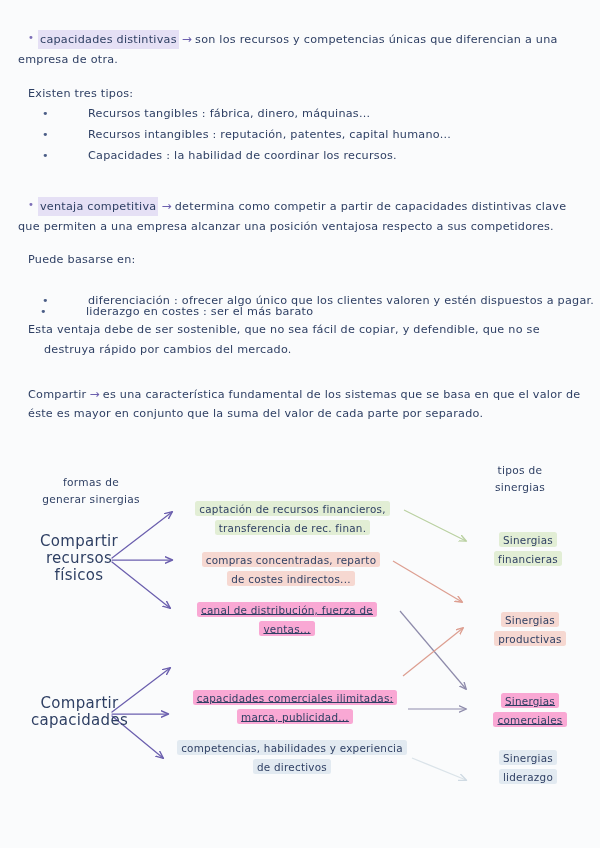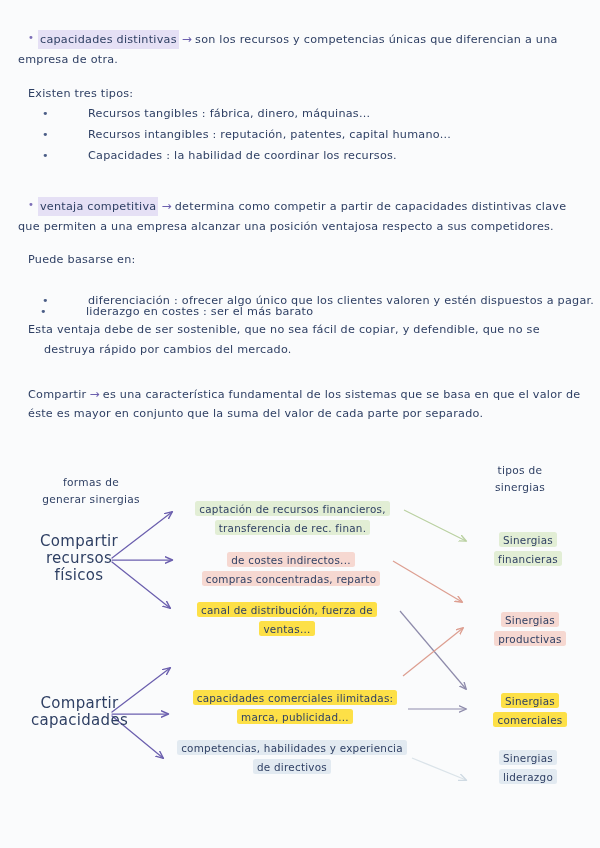--- a/index.html
+++ b/index.html
@@ -196,8 +196,8 @@
     </div>
 
     <div class="dg-box c-salmon" style="left:186px; top:100px; width:210px;">
+      <div><span>compras concentradas, reparto</span></div>
       <div><span>de costes indirectos...</span></div>
-      <div><span>compras concentradas, reparto</span></div>
     </div>
 
     <div class="dg-box c-purple" style="left:181px; top:150px; width:212px;">

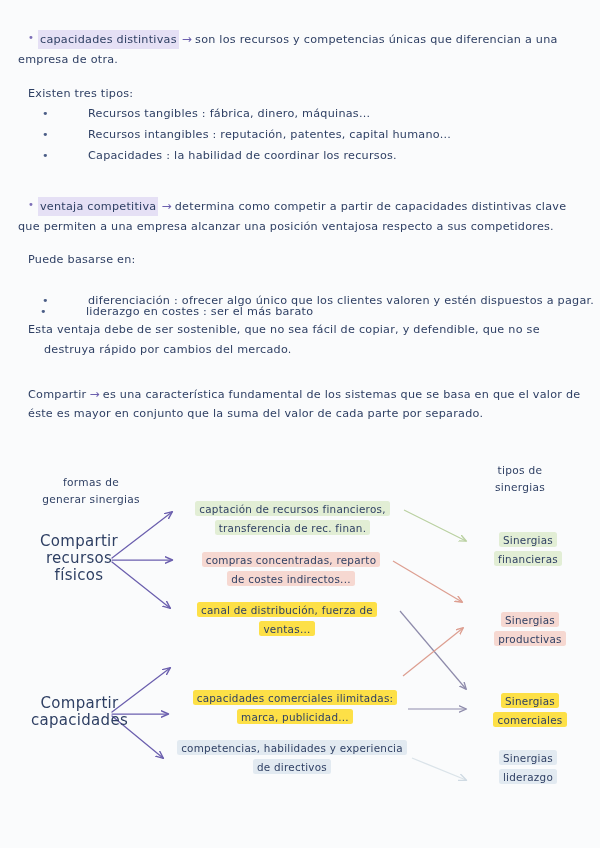--- a/index.html
+++ b/index.html
@@ -80,7 +80,7 @@
   }
   .c-green  span { background:#e2eed5; }
   .c-salmon span { background:#f6d8d1; }
-  .c-purple span { background:#fde047; }
+  .c-purple span { background:#f9a8d4;text-decoration:underline; }
   .c-blue   span { background:#e2eaf1; }
 
   svg.arrows { position:absolute; left:0; top:0; width:600px; height:360px; overflow:visible; }

